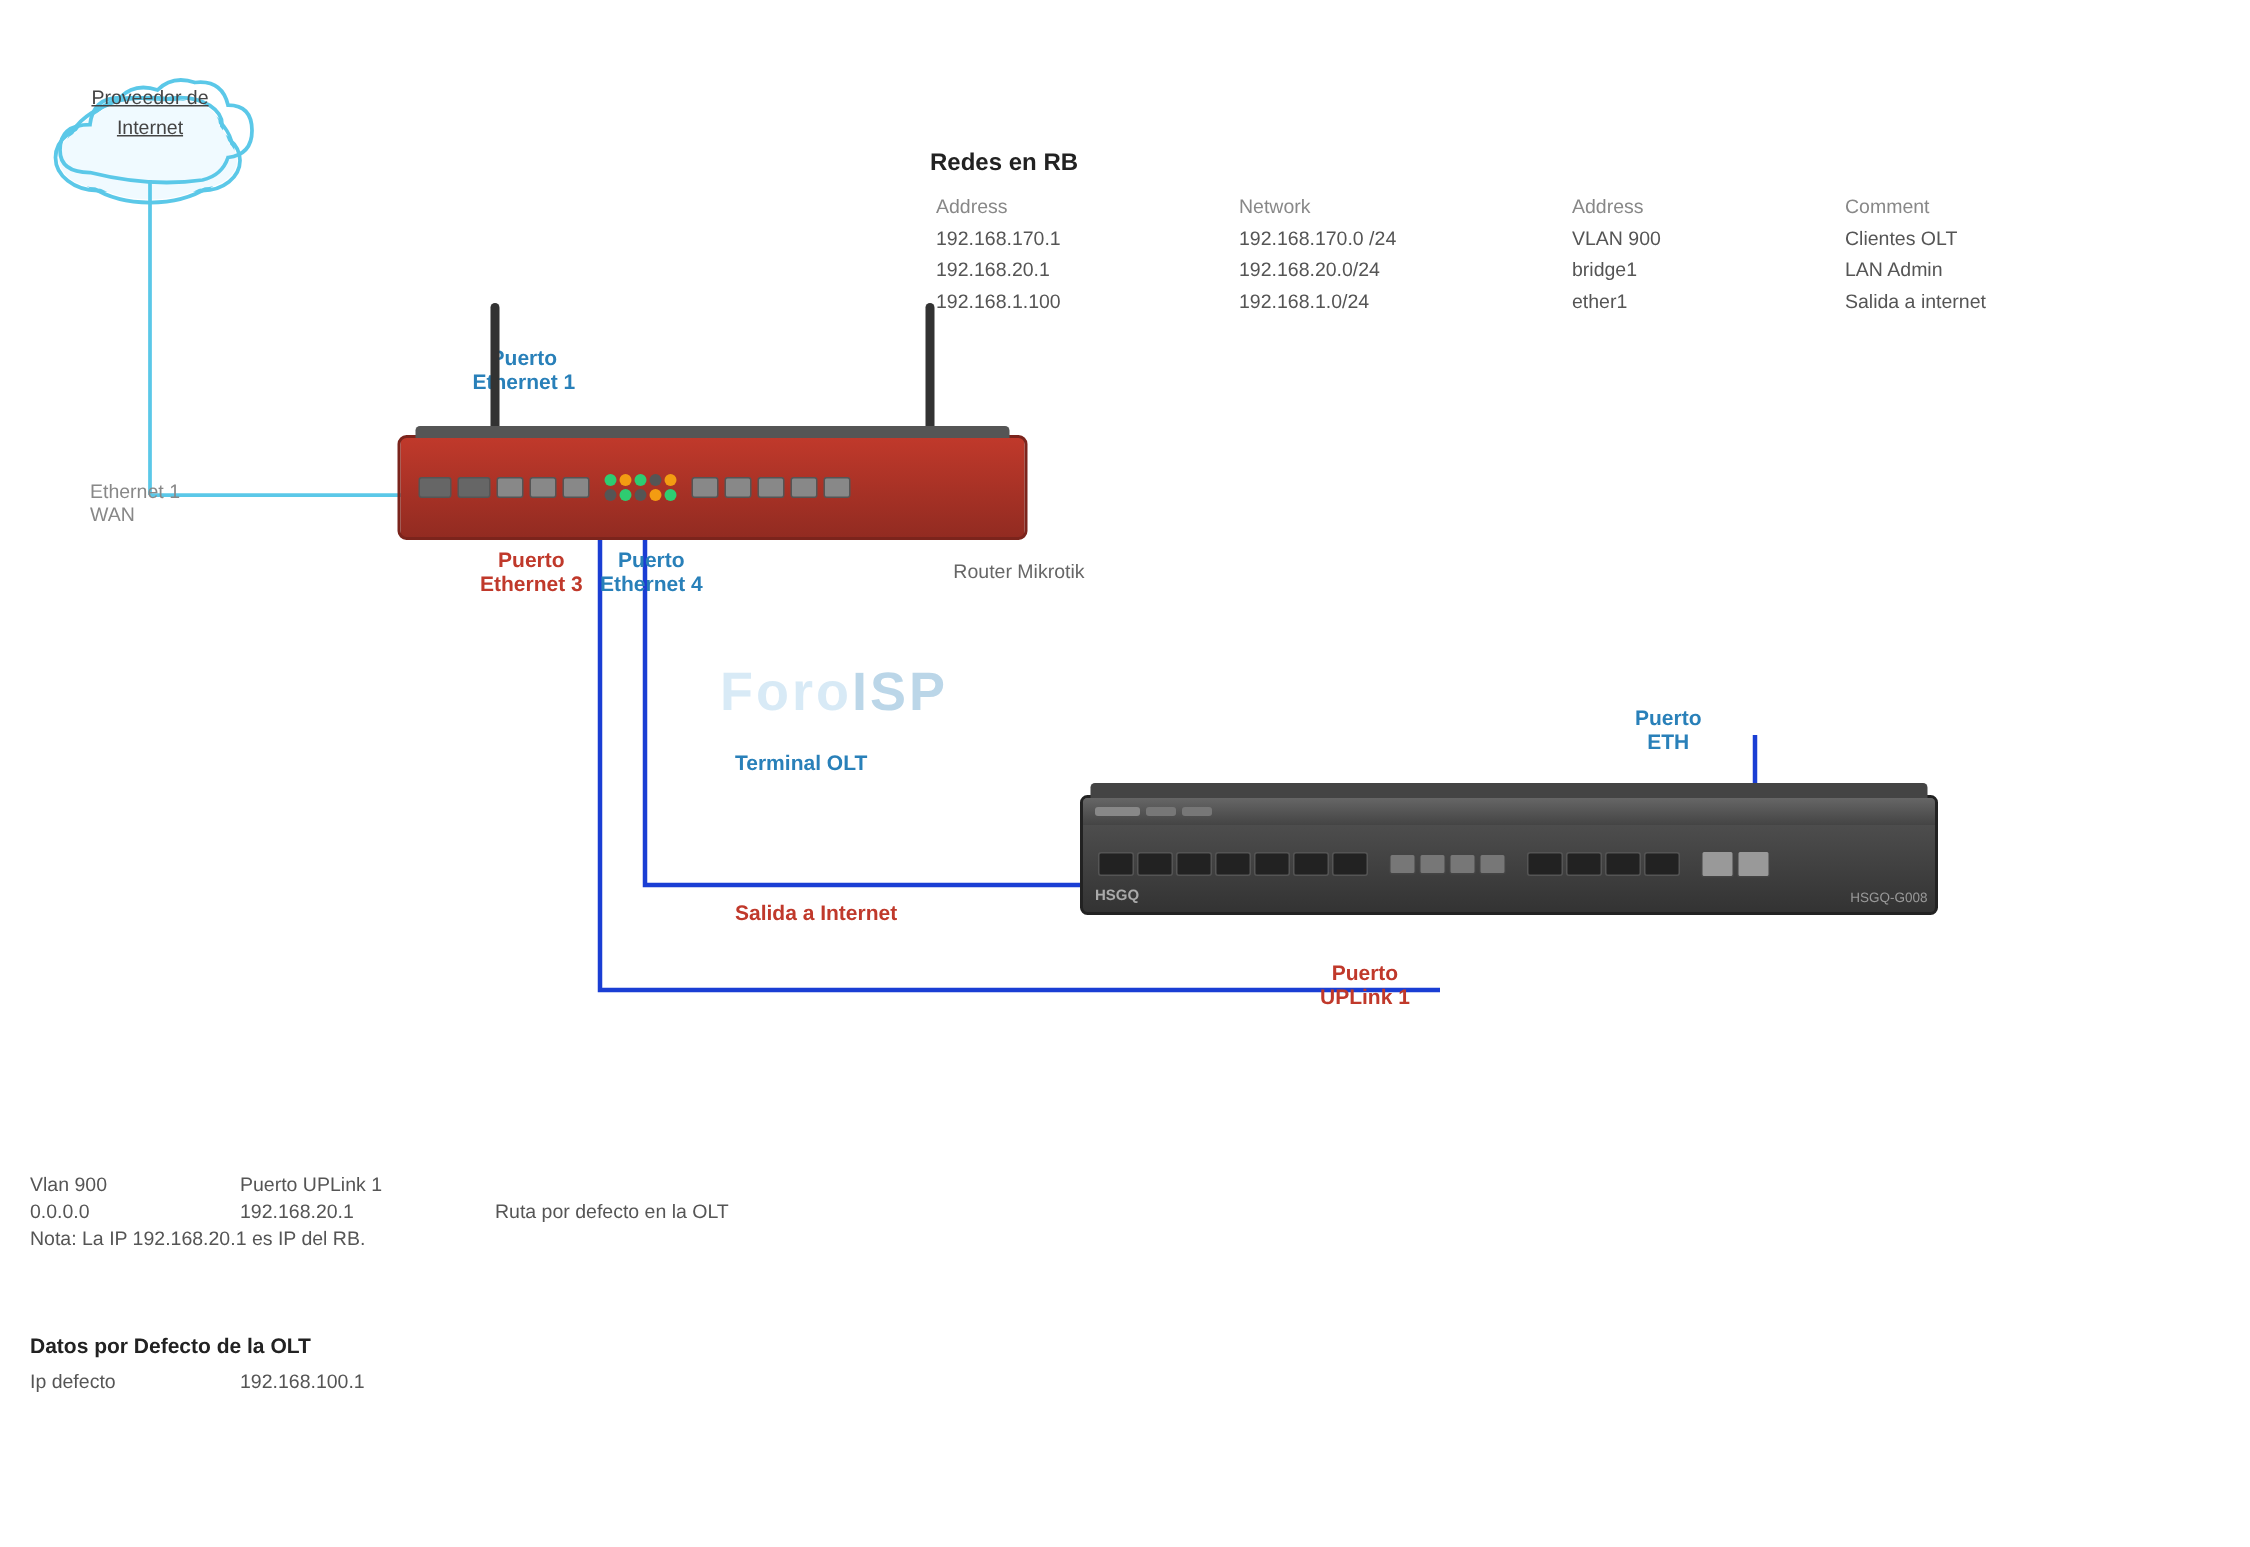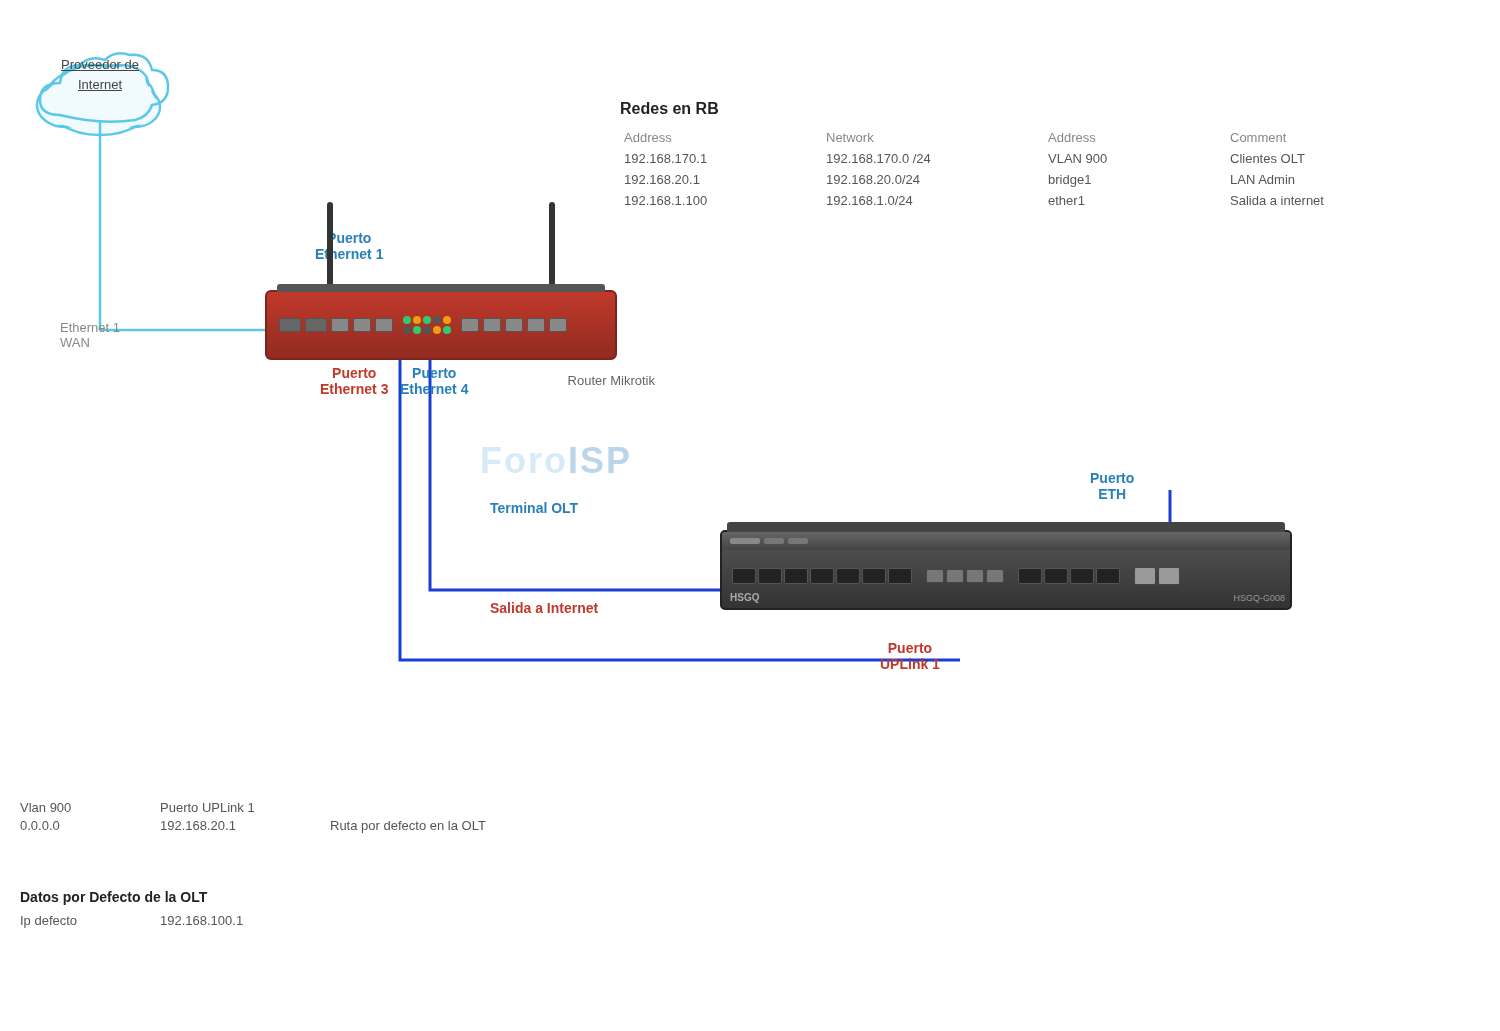--- a/index.html
+++ b/index.html
@@ -39,7 +39,7 @@
       position: absolute;
       top: 290px;
       left: 265px;
-      width: 352px;
+      width: 420px;
       height: 70px;
       background: linear-gradient(180deg, #c0392b 0%, #922b21 100%);
       border-radius: 6px;

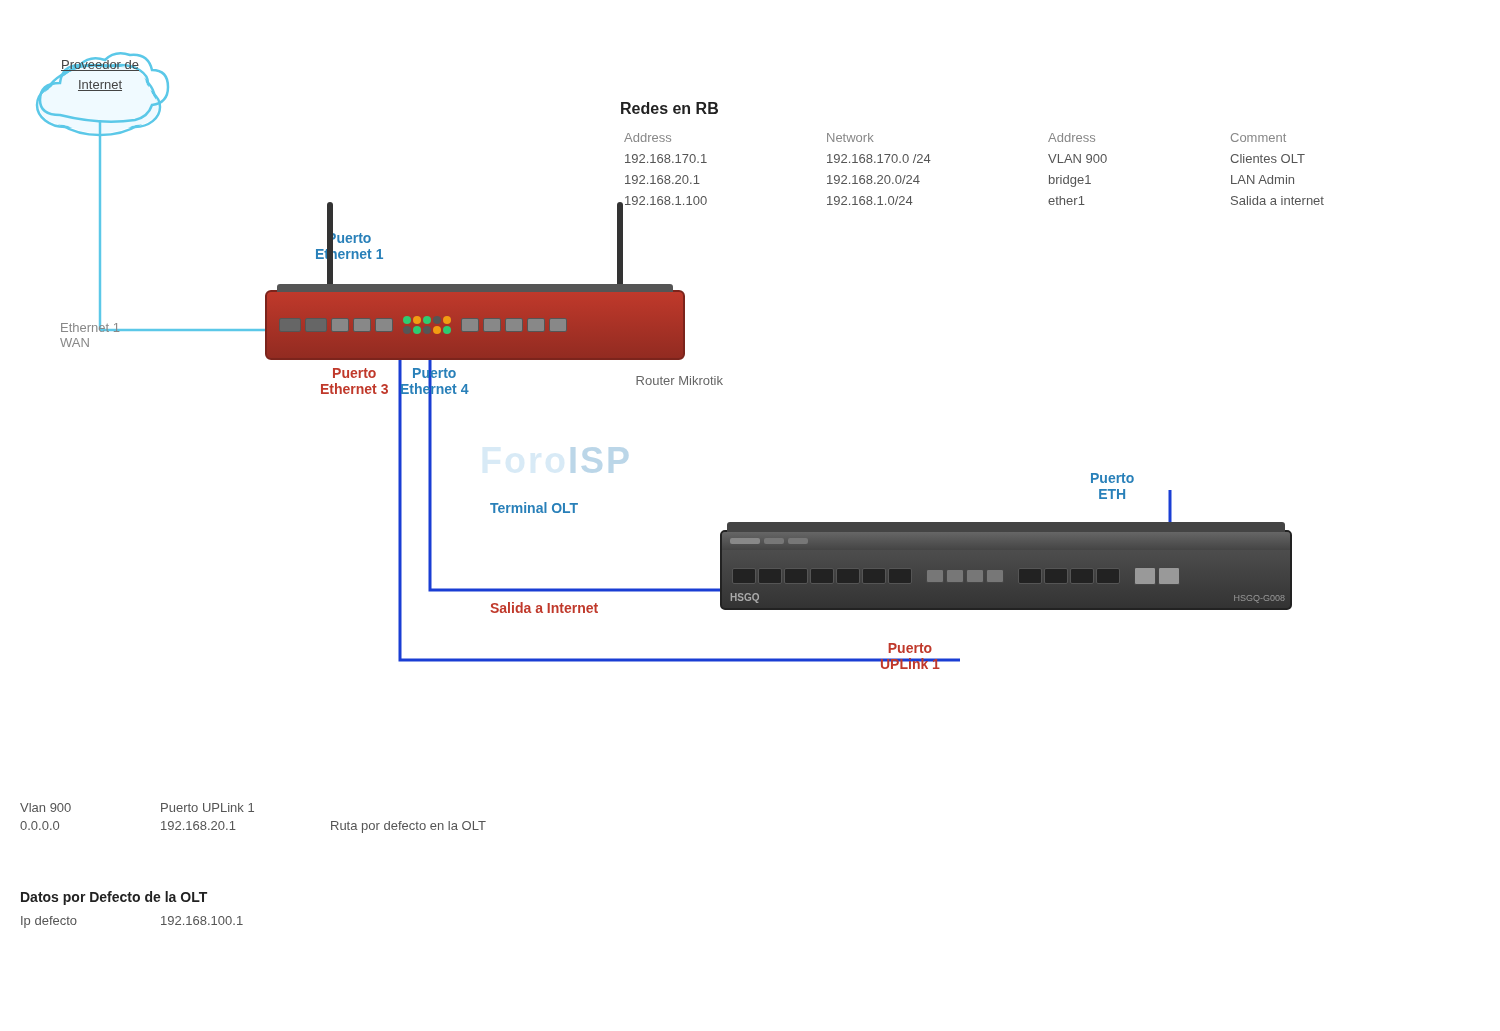--- a/index.html
+++ b/index.html
@@ -427,6 +427,9 @@
     <span class="info-col2">192.168.20.1</span>
     <span>Ruta  por defecto en la OLT</span>
   </div>
+  <div class="info-row">
+    <span>Nota: La IP 192.168.20.1 es IP del RB.</span>
+  </div>
 </div>
 
 <div style="position:absolute; bottom:100px; left:20px;">

